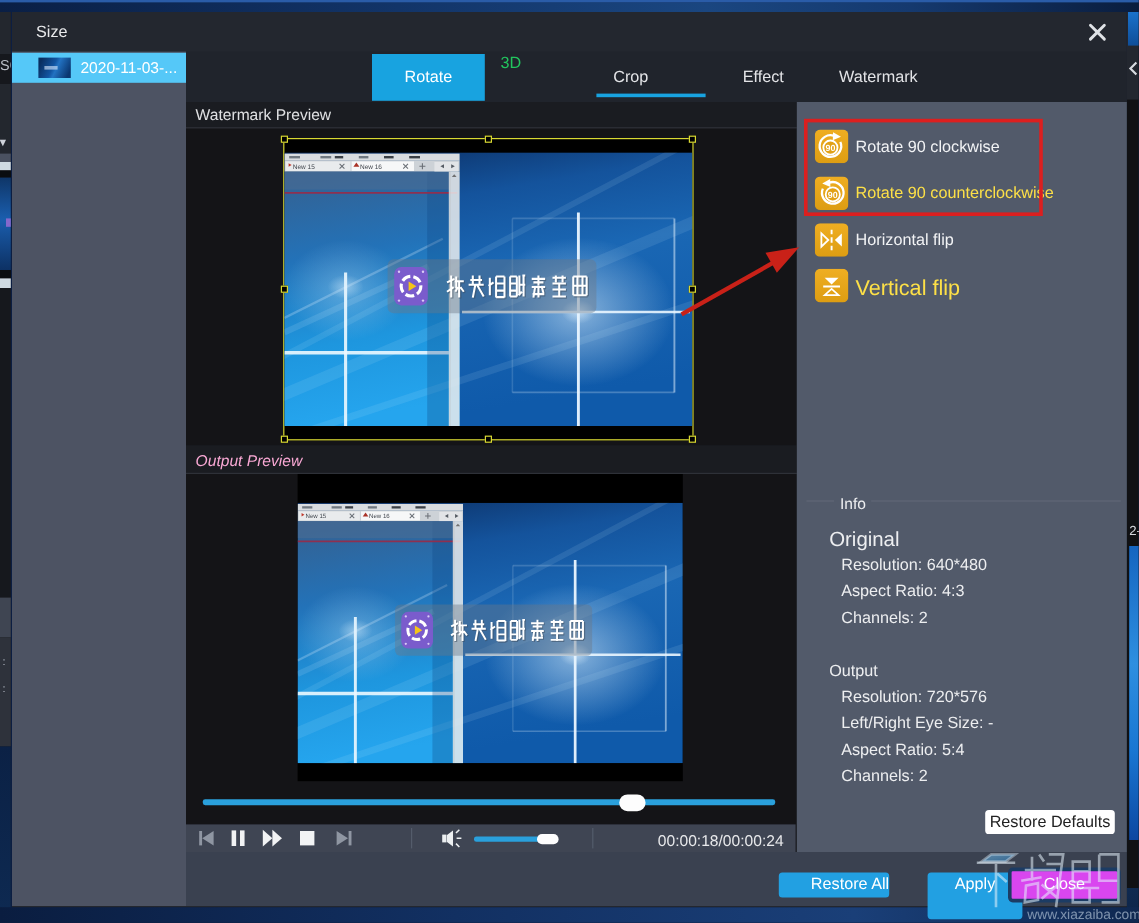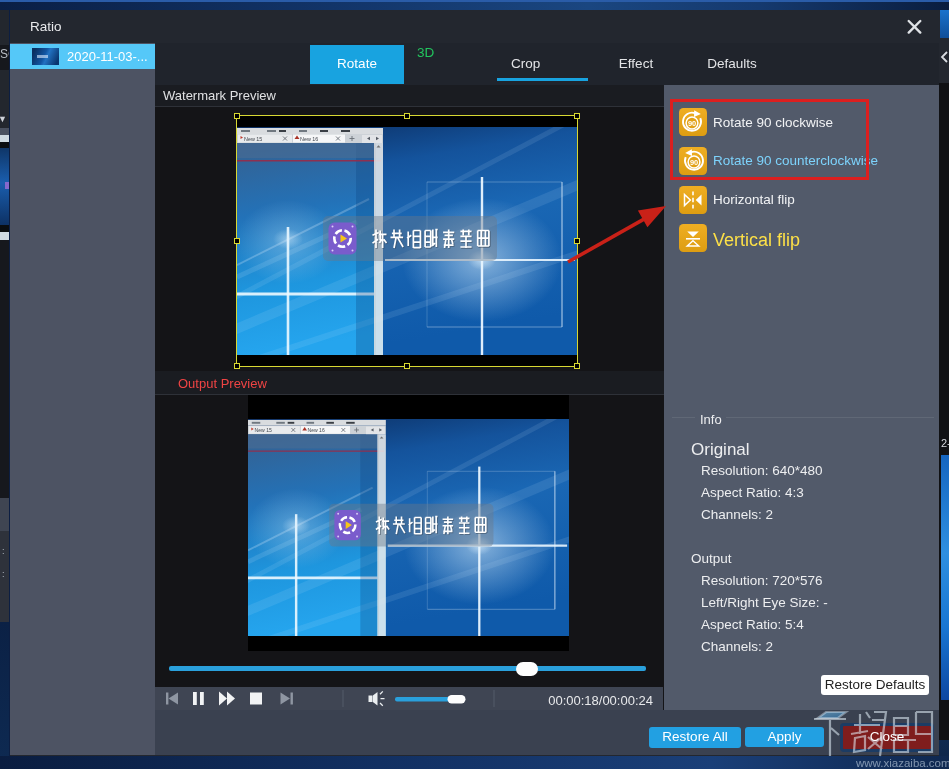--- a/index.html
+++ b/index.html
@@ -39,7 +39,7 @@
 <div class="abs" id="bg-bottom" style="left:0;top:756px;width:949px;height:13px;background:linear-gradient(90deg,#0a1d40 0%,#123062 40%,#1a3f78 75%,#0f2850 100%);"></div>
 
 <div class="abs" id="dialog" style="left:10px;top:10px;width:929px;height:746px;background:#23272f;"></div>
-<div class="abs" style="left:30px;top:19px;font-size:13.5px;color:#e9eaec;">Ratio</div>
+<div class="abs" style="left:30px;top:19px;font-size:13.5px;color:#e9eaec;">Size</div>
 
 <svg class="abs" style="left:905px;top:17px" width="20" height="20">
     <path d="M3.7 4 L15.3 15.6 M15.3 4 L3.7 15.6" stroke="#dfe2e6" stroke-width="2.4" stroke-linecap="round"></path>

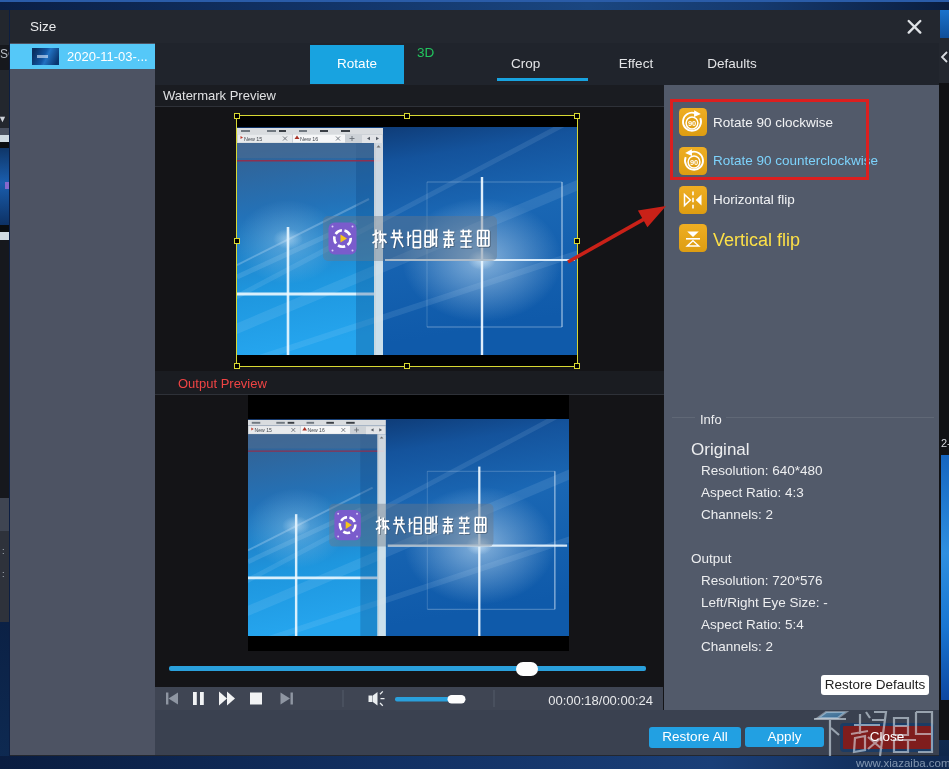--- a/index.html
+++ b/index.html
@@ -56,7 +56,7 @@
 <div class="abs" style="left:417px;top:34px;width:60px;height:38px;color:#22c55e;font-size:13.5px;line-height:37px;">3D</div>
 <div class="abs" style="left:511px;top:45px;width:60px;height:38px;color:#e3e4e7;font-size:13.5px;text-align:left;line-height:37px;">Crop</div>
 <div class="abs" style="left:606px;top:45px;width:60px;height:38px;color:#e3e4e7;font-size:13.5px;text-align:center;line-height:37px;">Effect</div>
-<div class="abs" style="left:692px;top:45px;width:80px;height:38px;color:#e3e4e7;font-size:13.5px;text-align:center;line-height:37px;">Defaults</div>
+<div class="abs" style="left:692px;top:45px;width:80px;height:38px;color:#e3e4e7;font-size:13.5px;text-align:center;line-height:37px;">Watermark</div>
 <div class="abs" style="left:497px;top:78px;width:91px;height:3px;background:#18a3e0;"></div>
 
 <div class="abs" style="left:155px;top:85px;width:509px;height:625px;background:#141417;"></div>

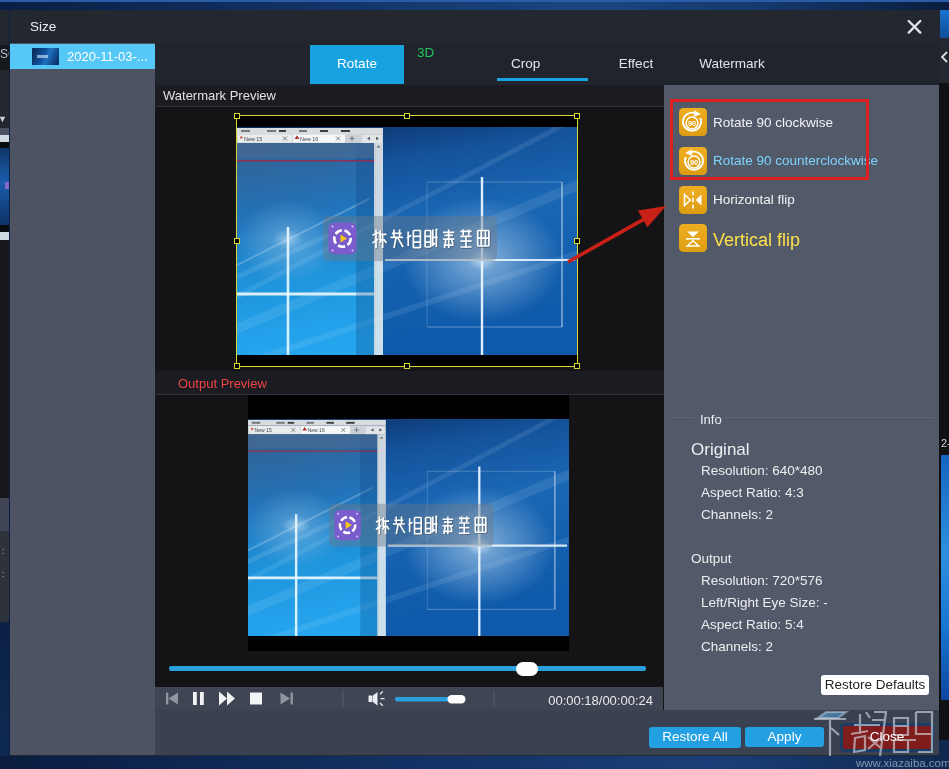--- a/index.html
+++ b/index.html
@@ -342,7 +342,7 @@
 <path d="M14 16.8 L19.8 22 L8.2 22 Z" fill="none" stroke="#fff" stroke-width="1.4"></path>
 </svg>
 <div class="abs" style="left:713px;top:115px;font-size:13.5px;color:#f2f3f5;">Rotate 90 clockwise</div>
-<div class="abs" style="left:713px;top:153px;font-size:13.5px;color:#7dd3fc;">Rotate 90 counterclockwise</div>
+<div class="abs" style="left:713px;top:153px;font-size:13.5px;color:#fde047;">Rotate 90 counterclockwise</div>
 <div class="abs" style="left:713px;top:192px;font-size:13.5px;color:#f2f3f5;">Horizontal flip</div>
 <div class="abs" style="left:713px;top:230px;font-size:18px;color:#fde047;">Vertical flip</div>
 

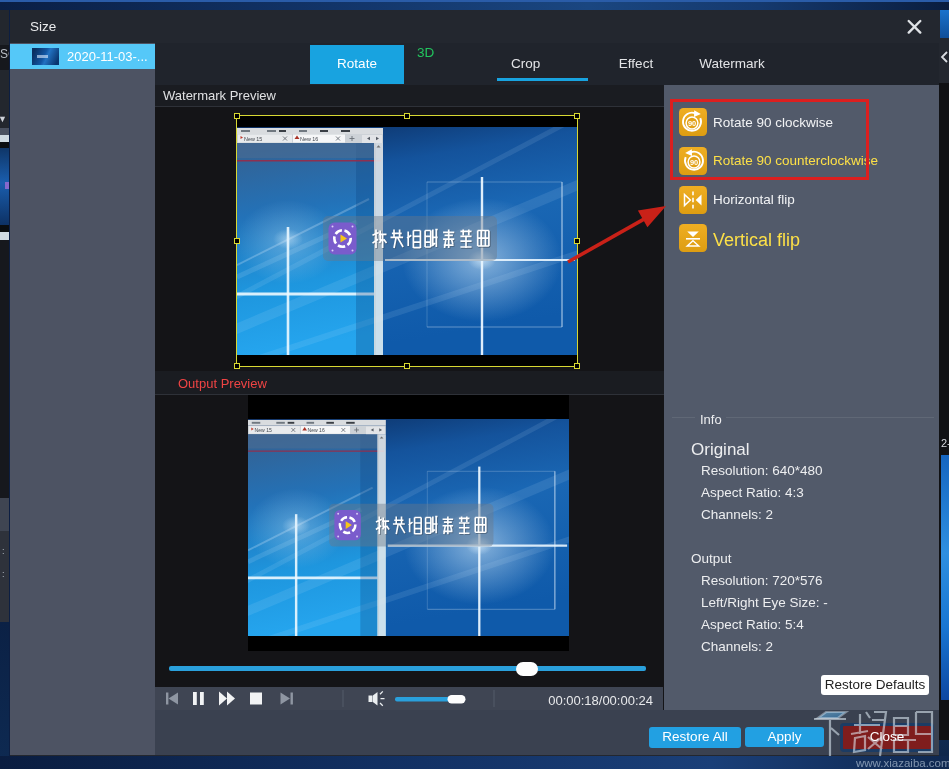--- a/index.html
+++ b/index.html
@@ -63,7 +63,7 @@
 <div class="abs" style="left:155px;top:85px;width:509px;height:22px;background:#1a1c21;border-bottom:1px solid #2e3138;"></div>
 <div class="abs" style="left:163px;top:88px;font-size:13px;color:#e0e1e3;">Watermark Preview</div>
 <div class="abs" style="left:155px;top:371px;width:509px;height:24px;background:#1a1c21;border-bottom:1px solid #2e3138;"></div>
-<div class="abs" style="left:178px;top:376px;font-size:13px;color:#ef4444;">Output Preview</div>
+<div class="abs" style="left:163px;top:376px;font-size:13px;color:#f9a8d4;font-style:italic;">Output Preview</div>
 
 <div class="abs" style="left:236px;top:115px;width:342px;height:252px;background:#000;border:1px solid #d8d832;"></div>
 <div class="abs" id="vid1" style="left:237px;top:127px;width:340px;height:228px;"><svg width="100%" height="100%" viewBox="0 0 340 228" preserveAspectRatio="none">

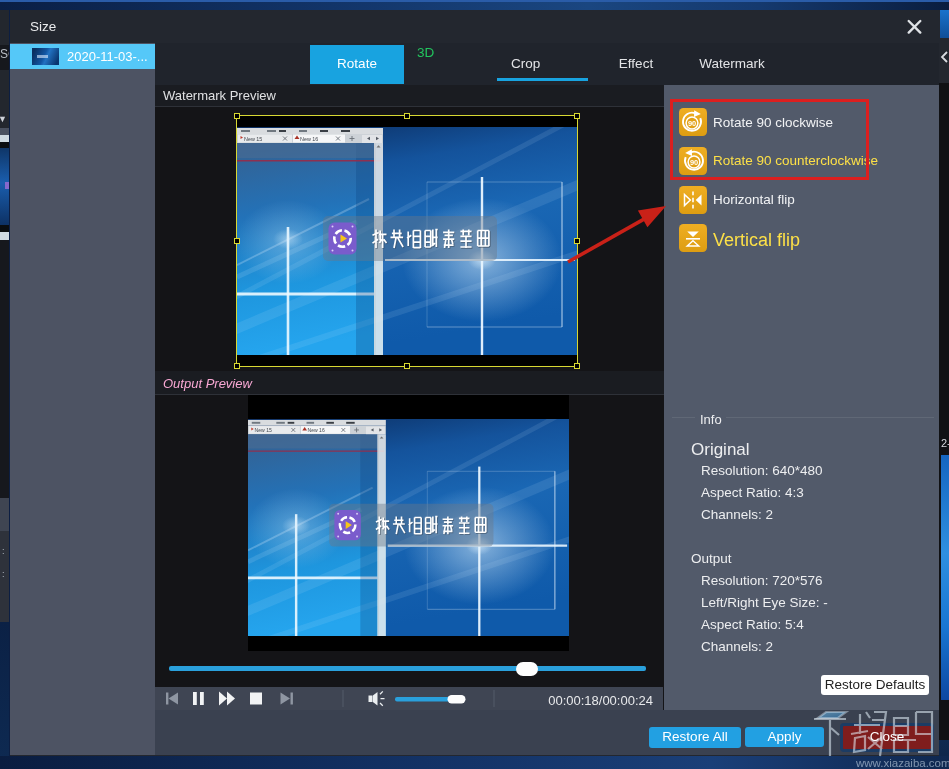--- a/index.html
+++ b/index.html
@@ -363,7 +363,7 @@
 <div class="abs" style="left:821px;top:675px;width:108px;height:20px;background:#fff;border-radius:3px;color:#222;font-size:13.5px;text-align:center;line-height:19px;">Restore Defaults</div>
 
 <div class="abs" style="left:155px;top:710px;width:784px;height:45px;background:#3a4150;"></div>
-<div class="abs" style="left:649px;top:727px;width:92px;height:21px;background:#22a0e2;border-radius:3px;color:#fff;font-size:13.5px;text-align:center;line-height:20px;">Restore All</div>
+<div class="abs" style="left:649px;top:727px;width:92px;height:21px;background:#22a0e2;border-radius:3px;color:#fff;font-size:13.5px;text-align:right;line-height:20px;">Restore All</div>
 <div class="abs" style="left:745px;top:727px;width:79px;height:20px;background:#22a0e2;border-radius:3px;color:#fff;font-size:13.5px;text-align:center;line-height:20px;">Apply</div>
 <div class="abs" style="left:840px;top:723px;width:94px;height:29px;background:#7f1d1d;border:3px solid #1c3c64;border-radius:4px;color:#fff;font-size:13.5px;text-align:center;line-height:22px;">Close</div>
 

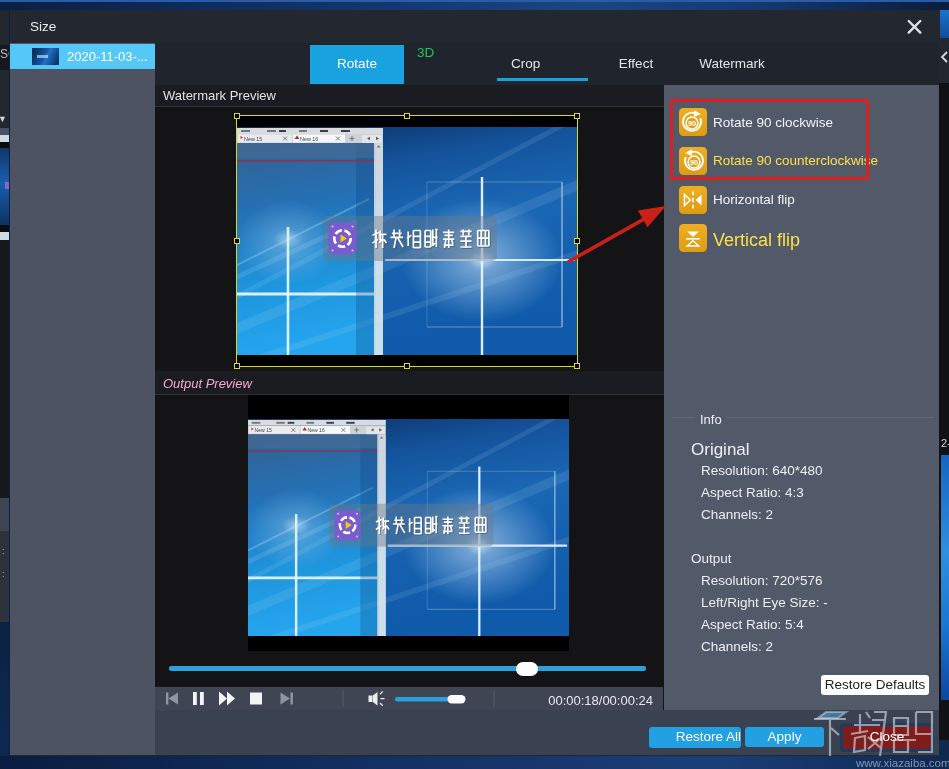--- a/index.html
+++ b/index.html
@@ -364,7 +364,7 @@
 
 <div class="abs" style="left:155px;top:710px;width:784px;height:45px;background:#3a4150;"></div>
 <div class="abs" style="left:649px;top:727px;width:92px;height:21px;background:#22a0e2;border-radius:3px;color:#fff;font-size:13.5px;text-align:right;line-height:20px;">Restore All</div>
-<div class="abs" style="left:745px;top:727px;width:79px;height:20px;background:#22a0e2;border-radius:3px;color:#fff;font-size:13.5px;text-align:center;line-height:20px;">Apply</div>
+<div class="abs" style="left:773px;top:727px;width:79px;height:39px;background:#22a0e2;border-radius:3px;color:#fff;font-size:13.5px;text-align:center;line-height:20px;">Apply</div>
 <div class="abs" style="left:840px;top:723px;width:94px;height:29px;background:#7f1d1d;border:3px solid #1c3c64;border-radius:4px;color:#fff;font-size:13.5px;text-align:center;line-height:22px;">Close</div>
 
 <svg class="abs" style="left:540px;top:190px;" width="140" height="90" viewBox="0 0 140 90">

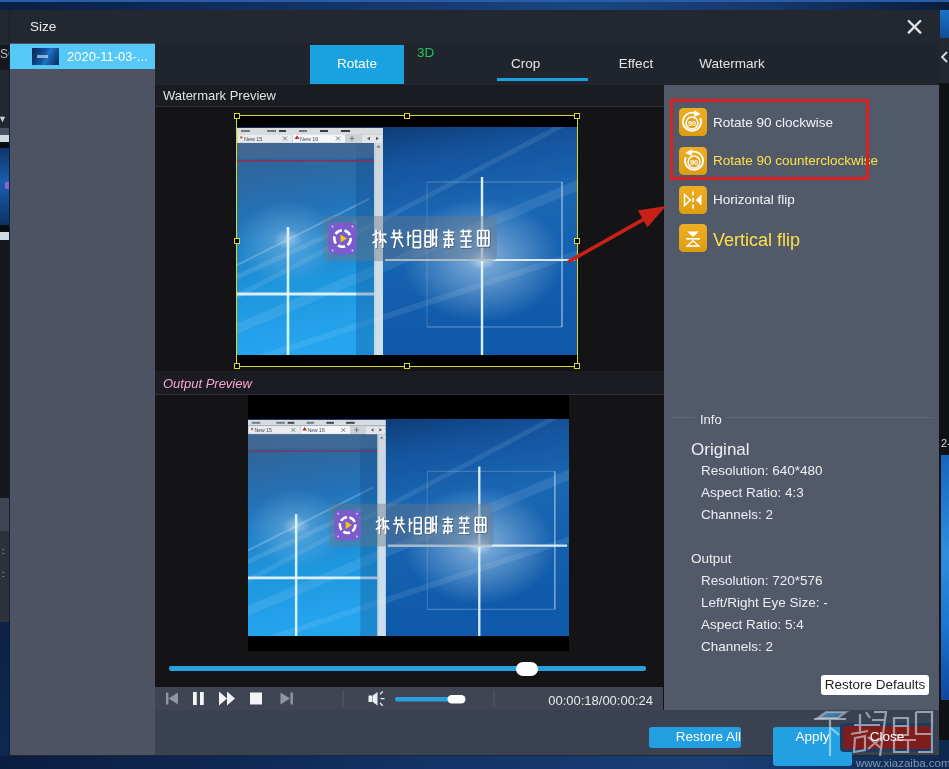--- a/index.html
+++ b/index.html
@@ -365,7 +365,7 @@
 <div class="abs" style="left:155px;top:710px;width:784px;height:45px;background:#3a4150;"></div>
 <div class="abs" style="left:649px;top:727px;width:92px;height:21px;background:#22a0e2;border-radius:3px;color:#fff;font-size:13.5px;text-align:right;line-height:20px;">Restore All</div>
 <div class="abs" style="left:773px;top:727px;width:79px;height:39px;background:#22a0e2;border-radius:3px;color:#fff;font-size:13.5px;text-align:center;line-height:20px;">Apply</div>
-<div class="abs" style="left:840px;top:723px;width:94px;height:29px;background:#7f1d1d;border:3px solid #1c3c64;border-radius:4px;color:#fff;font-size:13.5px;text-align:center;line-height:22px;">Close</div>
+<div class="abs" style="left:840px;top:723px;width:94px;height:29px;background:#d946ef;border:3px solid #1c3c64;border-radius:4px;color:#fff;font-size:13.5px;text-align:center;line-height:22px;">Close</div>
 
 <svg class="abs" style="left:540px;top:190px;" width="140" height="90" viewBox="0 0 140 90">
   <path d="M28 72 L104.4 28.9" stroke="#c92118" stroke-width="3.6" fill="none"></path>

